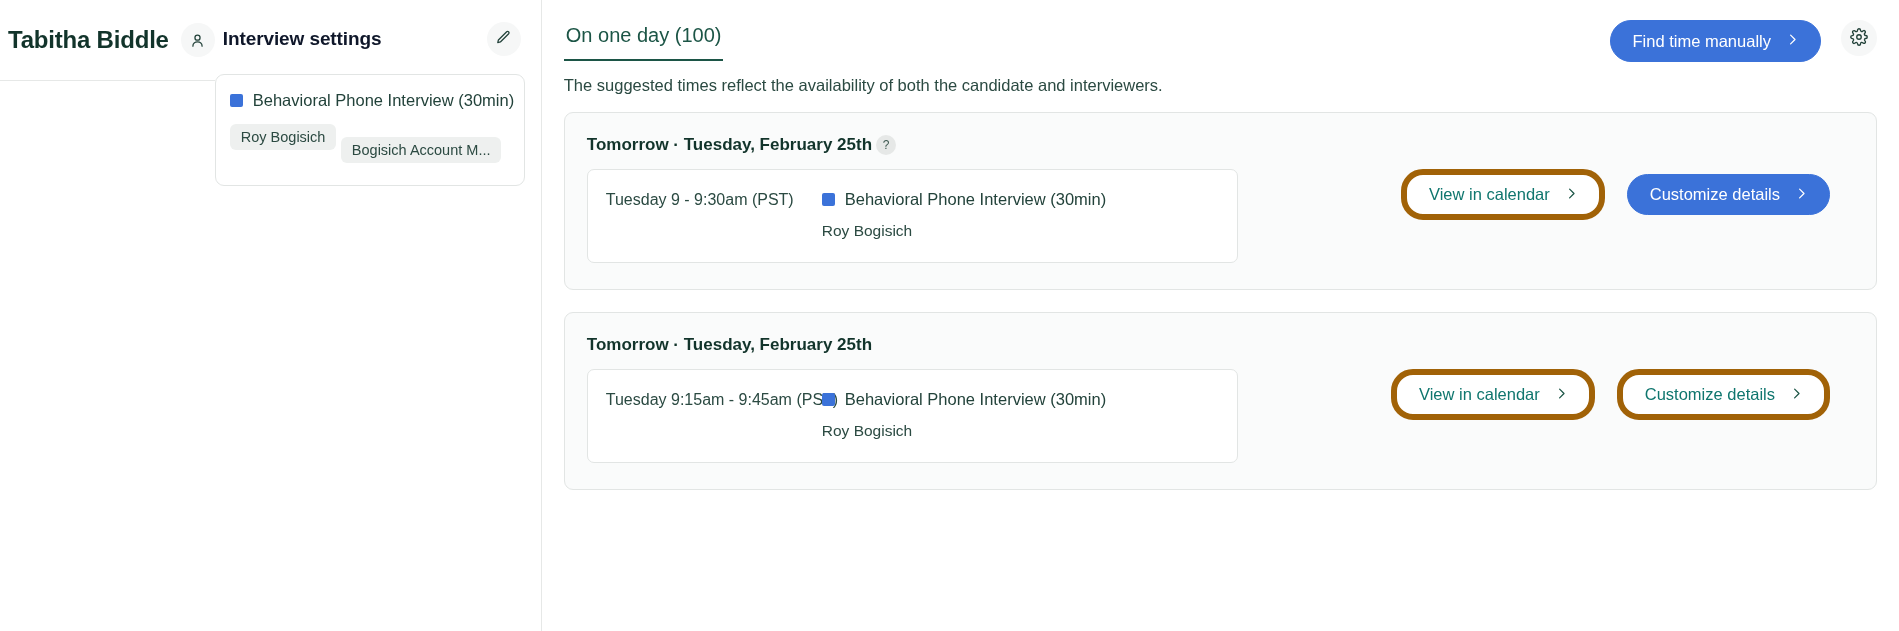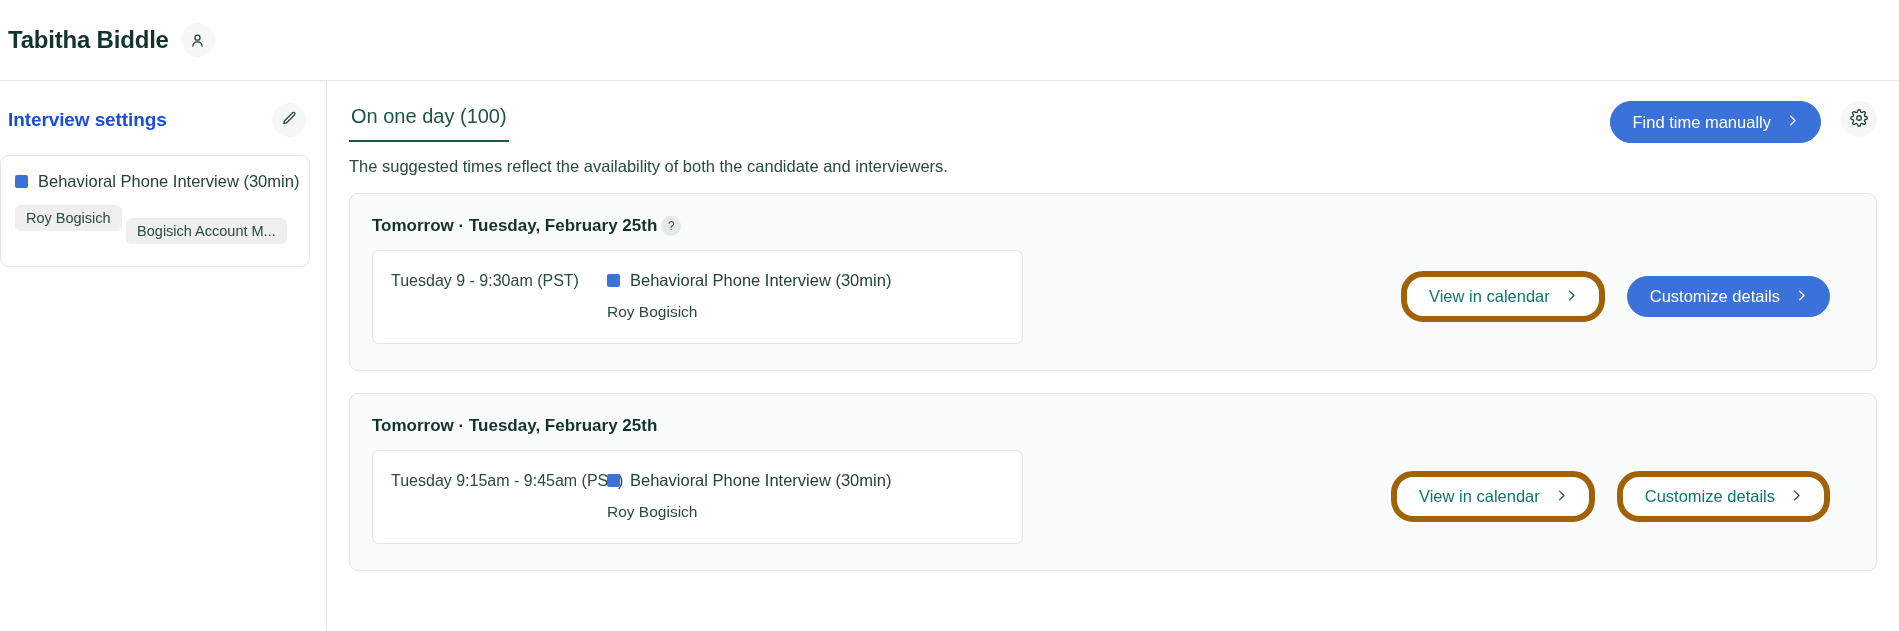--- a/index.html
+++ b/index.html
@@ -18,7 +18,7 @@
     width: 1899px;
     height: 631px;
     display: flex;
-    flex-direction: column;
+    flex-direction: row;
     background: #ffffff;
   }
 

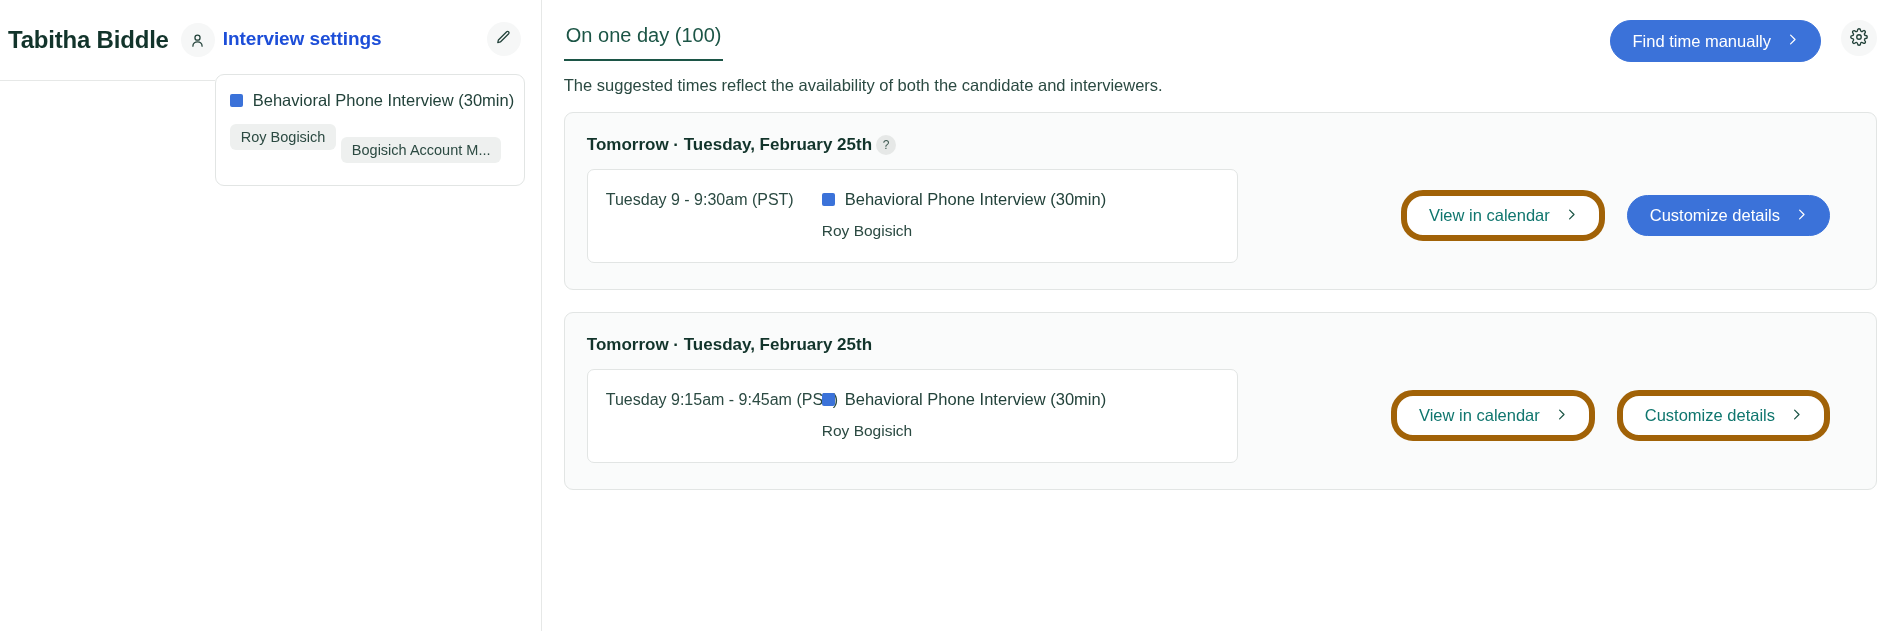--- a/index.html
+++ b/index.html
@@ -77,7 +77,7 @@
   .sidebar-title {
     font-size: 19px;
     font-weight: bold;
-    color: #1d4ed8;
+    color: #0f172a;
     letter-spacing: -0.1px;
   }
   .edit-btn {

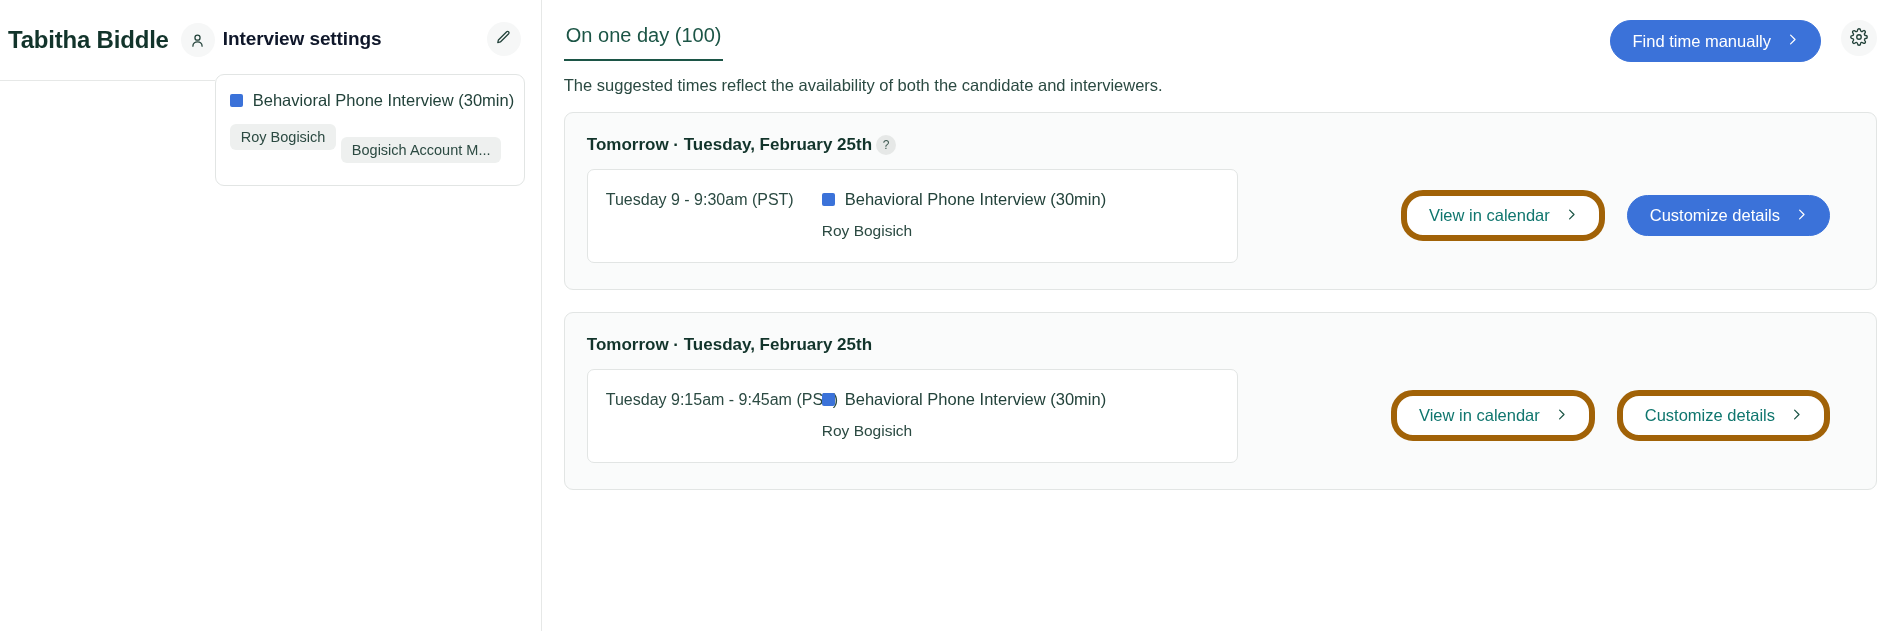--- a/index.html
+++ b/index.html
@@ -249,7 +249,7 @@
 
   .card-body {
     display: flex;
-    align-items: center;
+    align-items: flex-start;
     justify-content: space-between;
     gap: 20px;
   }

